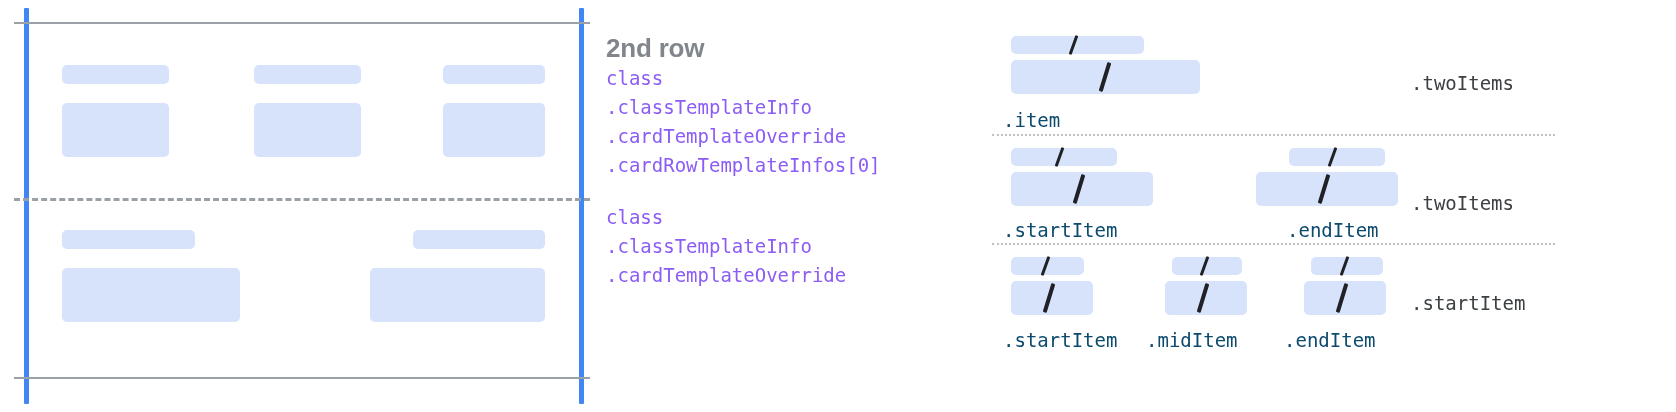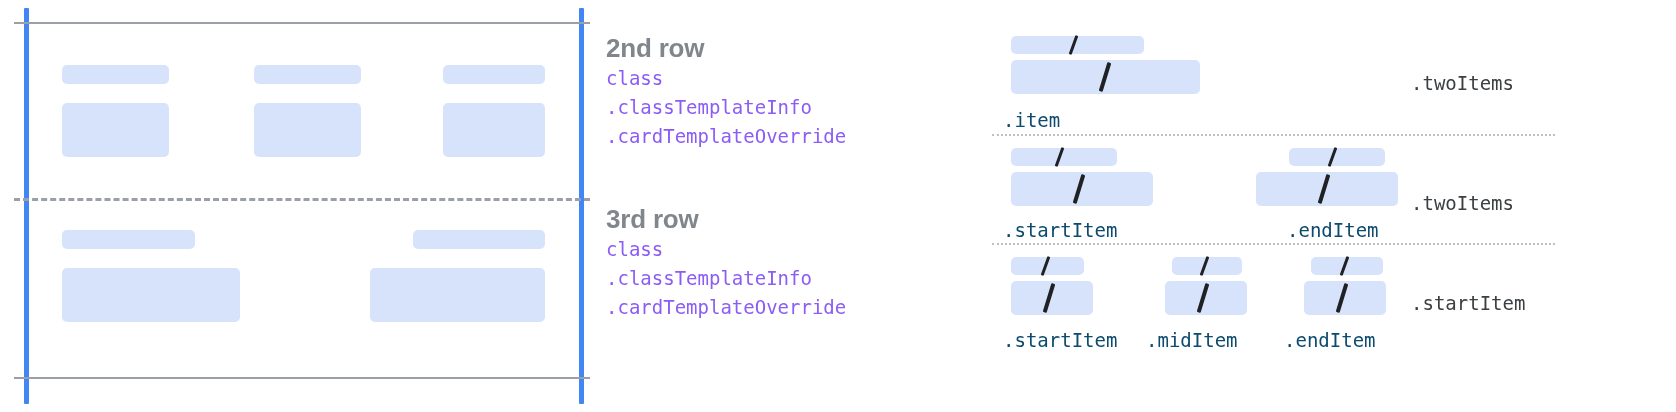--- a/index.html
+++ b/index.html
@@ -146,6 +146,7 @@
     <div class="codeline">class</div>
     <div class="codeline">.classTemplateInfo</div>
     <div class="codeline">.cardTemplateOverride</div>
+    <div class="codeline">.cardRowTemplateInfos[0]</div>
   </div>
 
   <div class="rowblock" style="top:203px;">

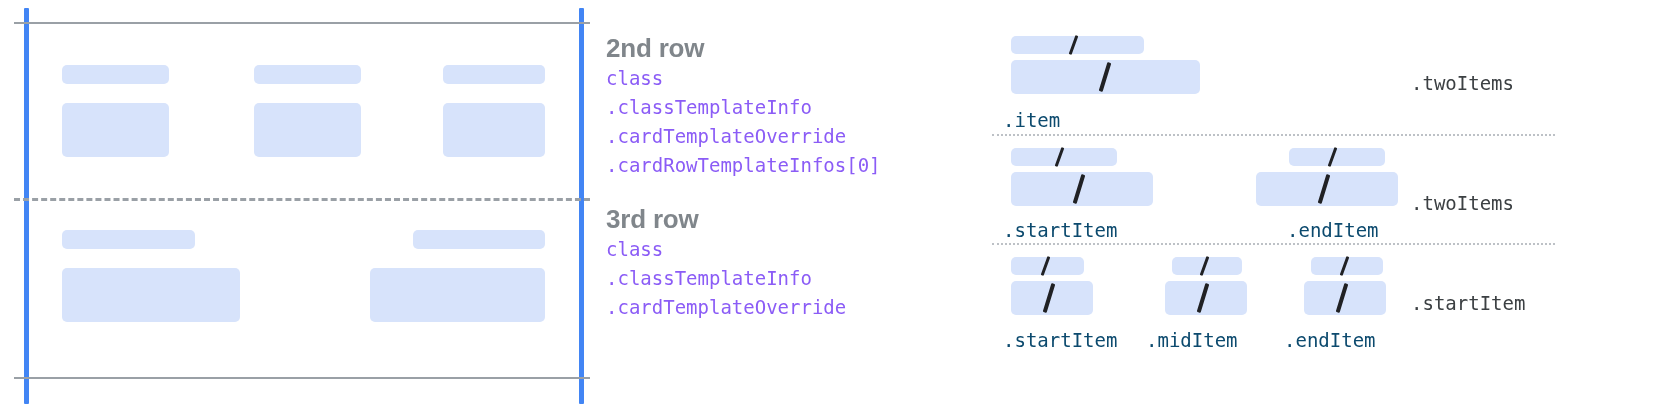--- a/index.html
+++ b/index.html
@@ -150,7 +150,6 @@
   </div>
 
   <div class="rowblock" style="top:203px;">
-    <div class="heading">3rd row</div>
     <div class="codeline">class</div>
     <div class="codeline">.classTemplateInfo</div>
     <div class="codeline">.cardTemplateOverride</div>

